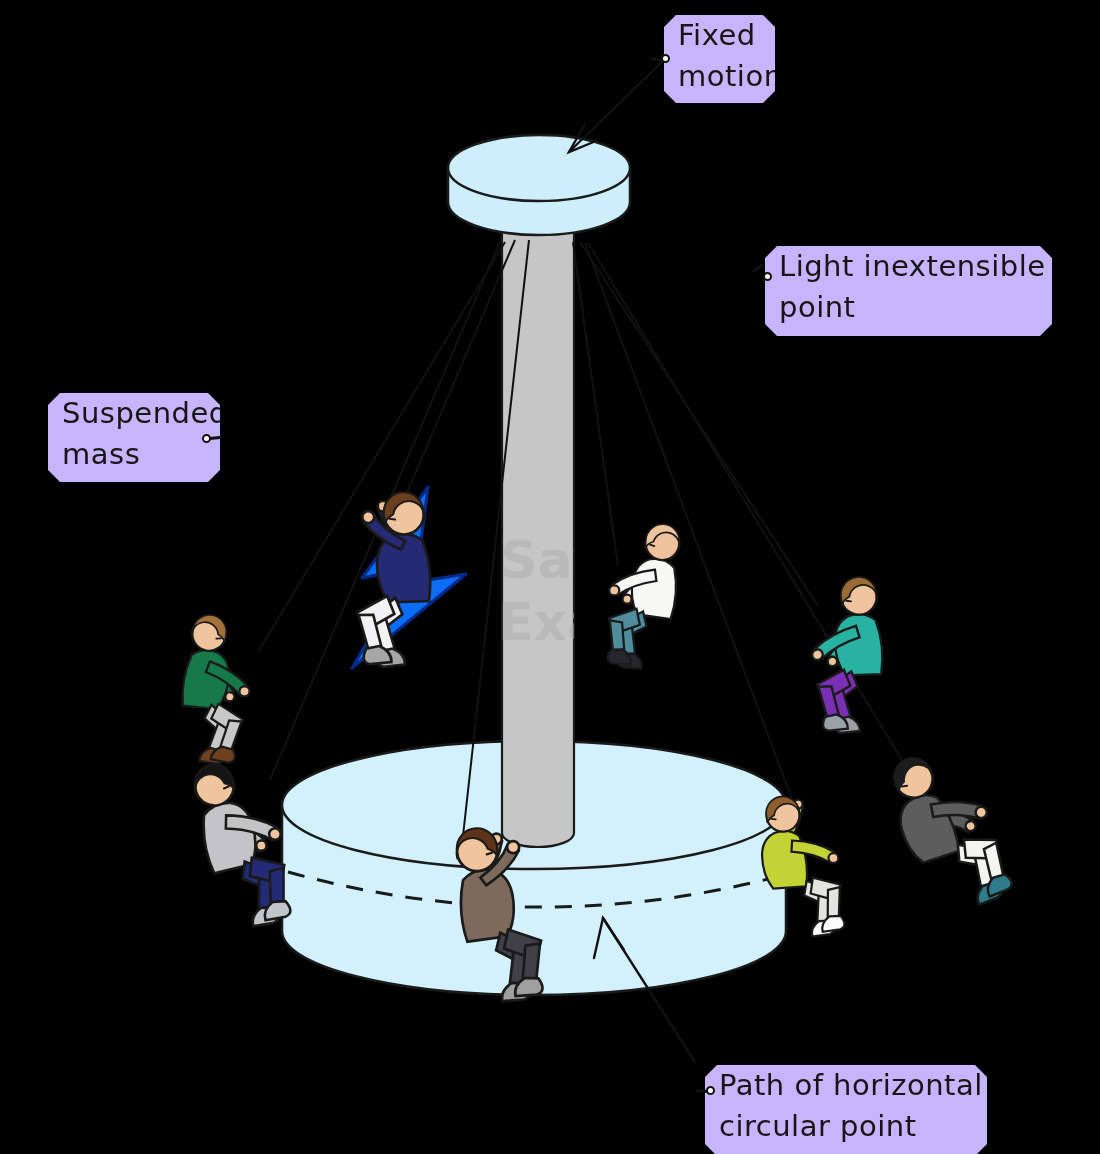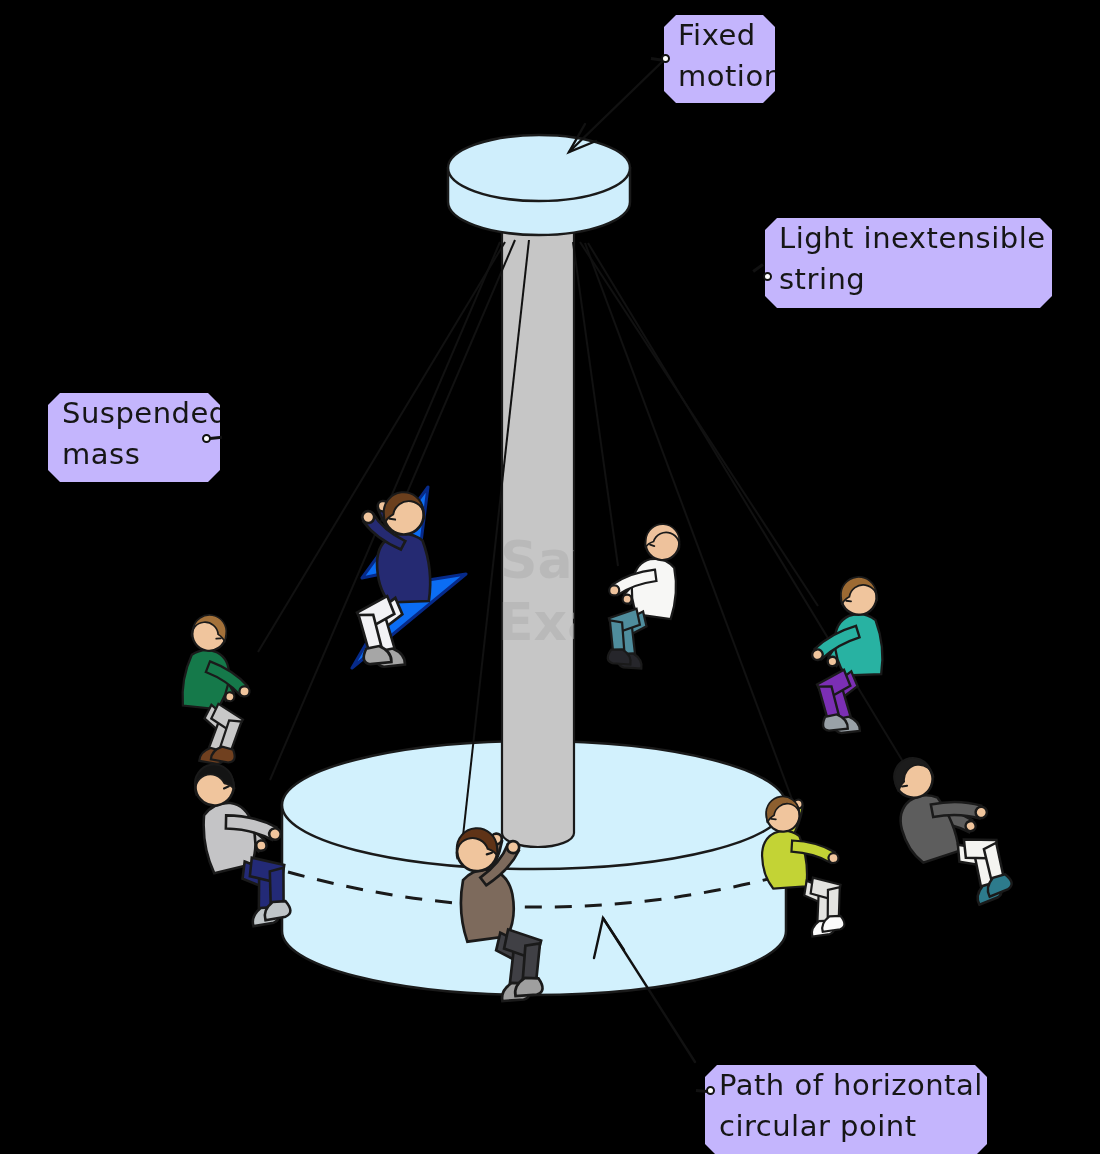--- a/index.html
+++ b/index.html
@@ -218,7 +218,7 @@
   <div class="pin" style="left:661px;top:54px;"></div>
   <div class="pin-tail" style="left:651px;top:57px;transform:rotate(8deg);"></div>
 
-  <div class="tag" style="left:765px;top:218px;width:287px;height:90px;">
+  <div class="tag" style="left:765px;top:246px;width:287px;height:90px;">
     <span class="ln">Light inextensible</span>
     <span class="ln">string</span>
   </div>

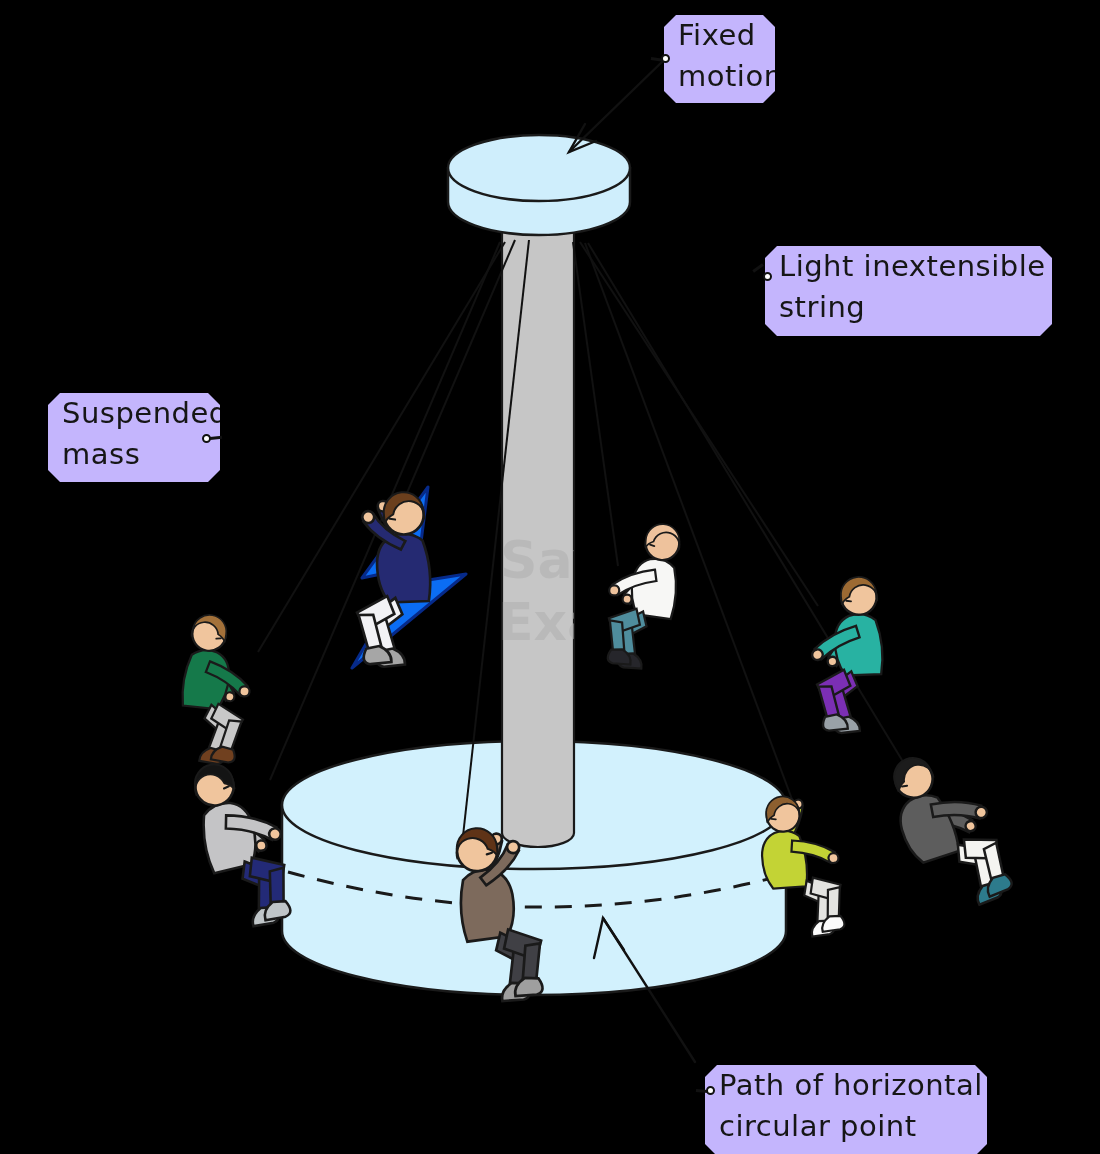--- a/index.html
+++ b/index.html
@@ -220,7 +220,7 @@
 
   <div class="tag" style="left:765px;top:246px;width:287px;height:90px;">
     <span class="ln">Light inextensible</span>
-    <span class="ln">string</span>
+    <span class="ln">point</span>
   </div>
   <div class="pin" style="left:763px;top:272px;"></div>
   <div class="pin-tail" style="left:753px;top:270px;transform:rotate(-35deg);"></div>

